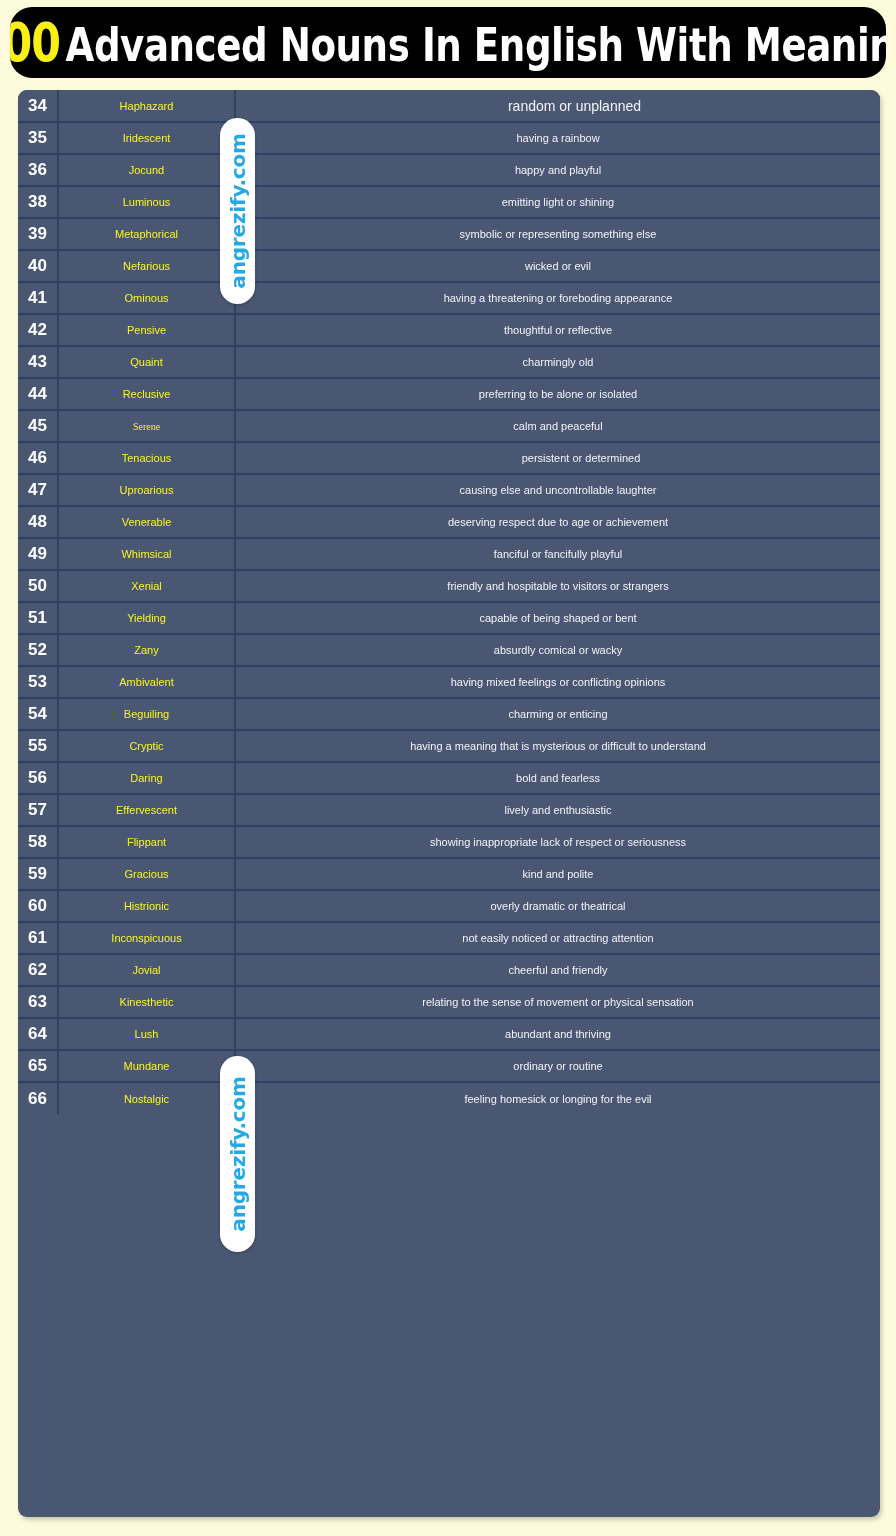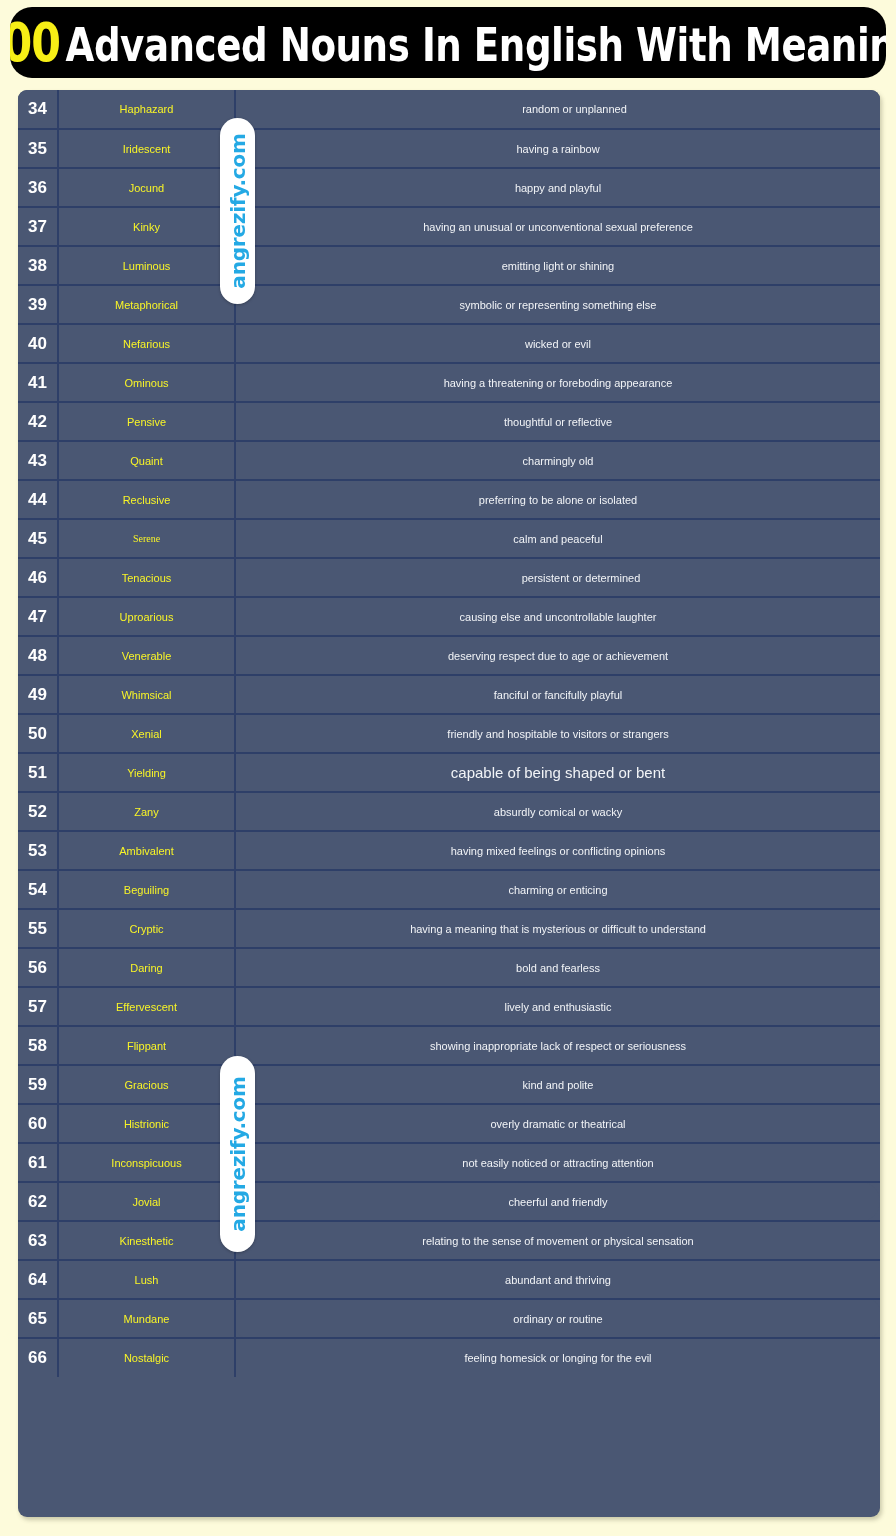--- a/index.html
+++ b/index.html
@@ -67,7 +67,7 @@
     table-layout: fixed;
   }
   .vocab-table tr {
-    height: 39px;
+    height: 32px;
   }
   .vocab-table td {
     background: #4a5773;

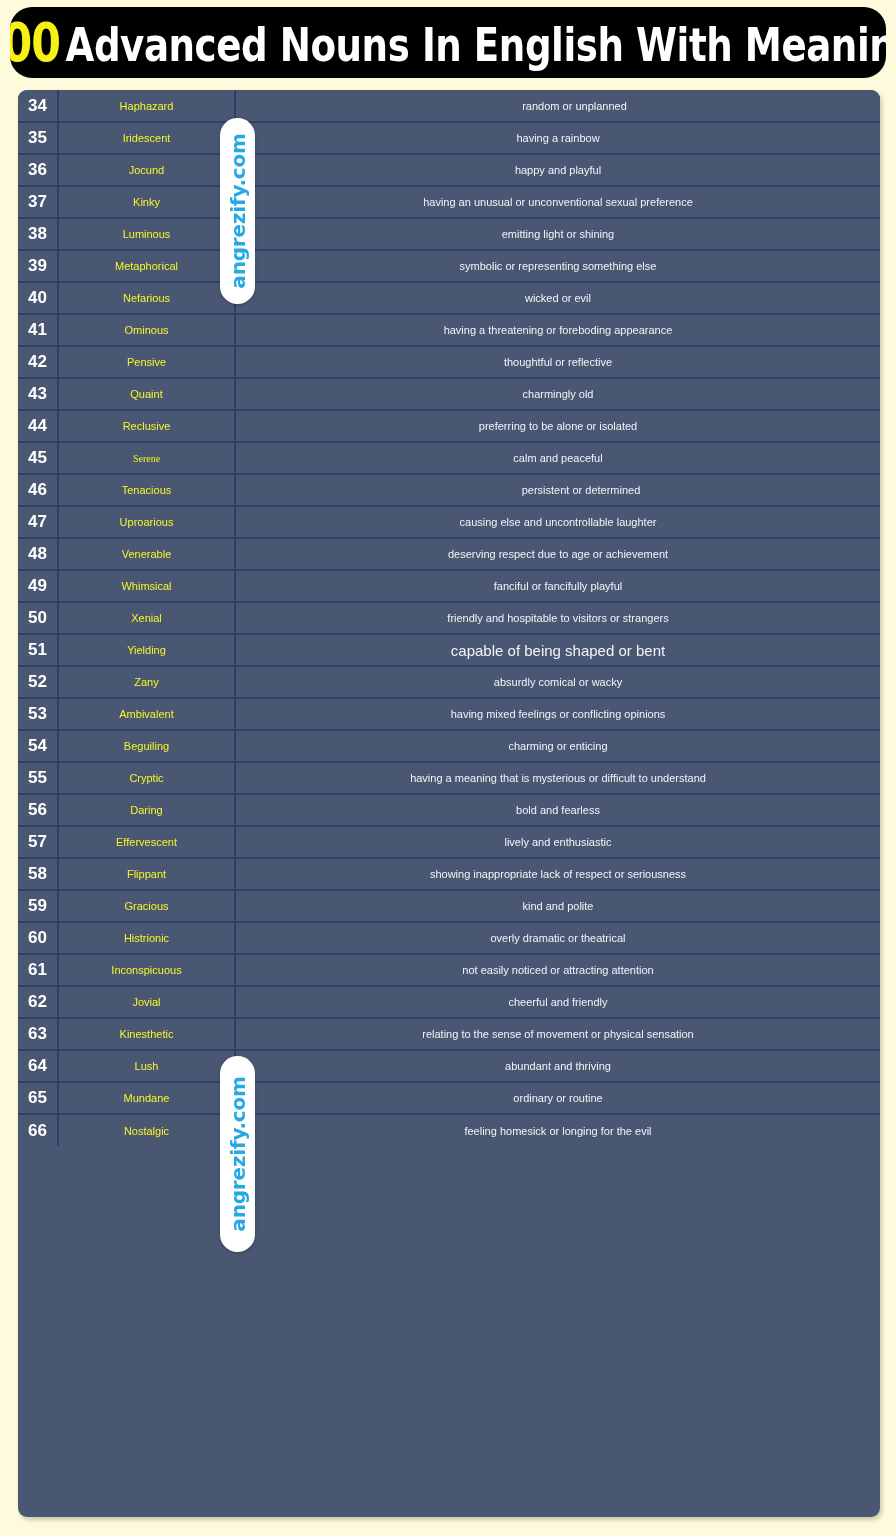--- a/index.html
+++ b/index.html
@@ -152,7 +152,7 @@
         <tr>
           <td class="col-num">34</td>
           <td class="col-word" style="font-size: 11px;">Haphazard</td>
-          <td class="col-meaning" style="font-size: 11px; padding-left: 35px;">random or unplanned</td>
+          <td class="col-meaning" style="font-size: 14px; padding-left: 35px;">random or unplanned</td>
         </tr>
         <tr>
           <td class="col-num">35</td>

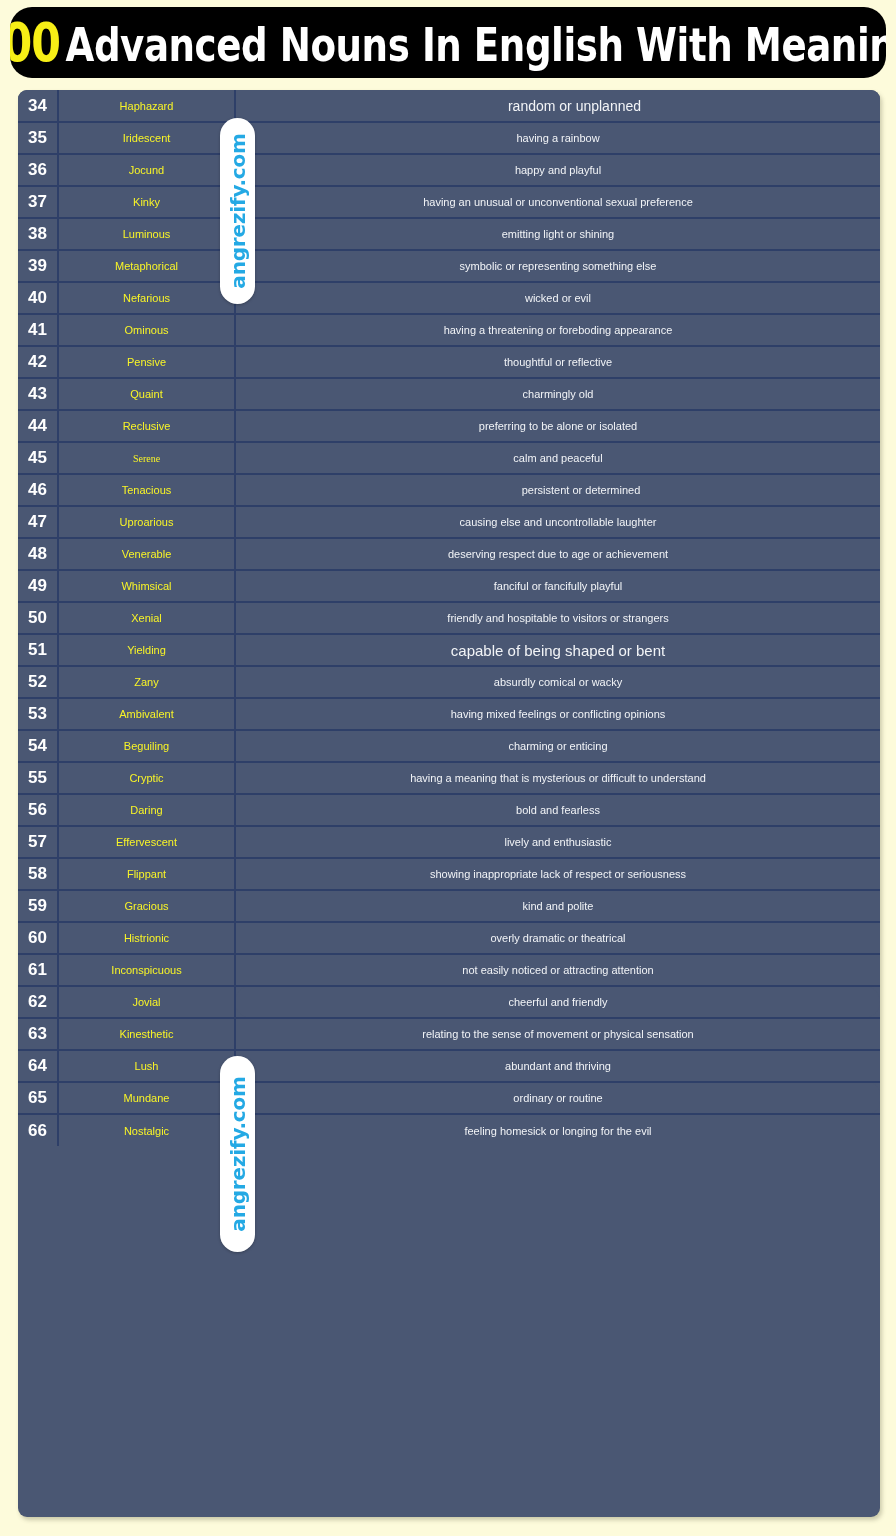--- a/index.html
+++ b/index.html
@@ -165,11 +165,6 @@
           <td class="col-meaning" style="font-size: 11px;">happy and playful</td>
         </tr>
         <tr>
-          <td class="col-num">37</td>
-          <td class="col-word" style="font-size: 11px;">Kinky</td>
-          <td class="col-meaning" style="font-size: 11px;">having an unusual or unconventional sexual preference</td>
-        </tr>
-        <tr>
           <td class="col-num">38</td>
           <td class="col-word" style="font-size: 11px;">Luminous</td>
           <td class="col-meaning" style="font-size: 11px;">emitting light or shining</td>

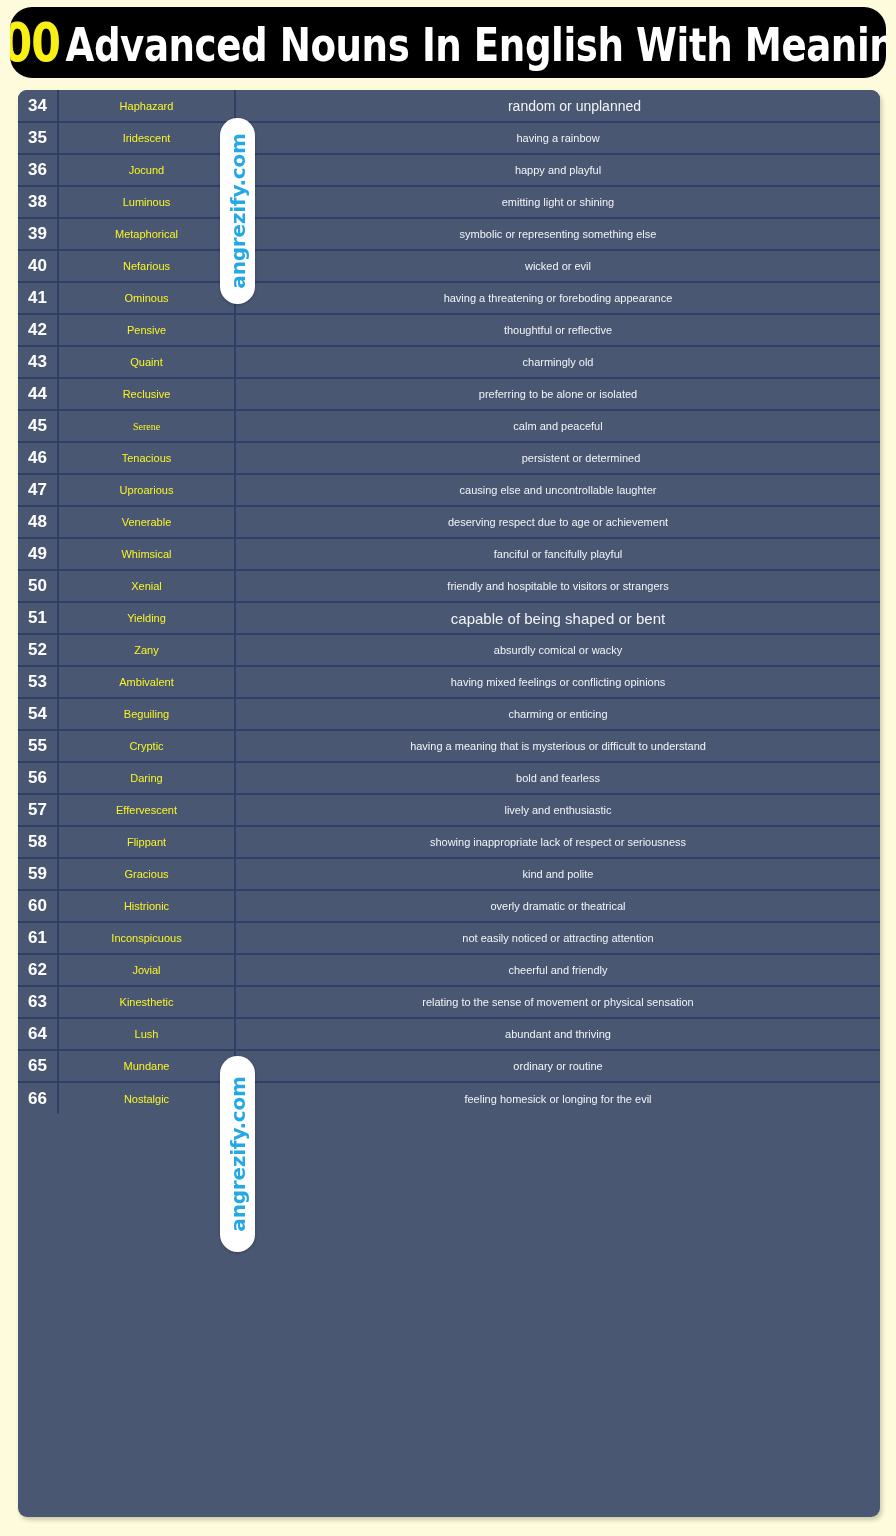--- a/index.html
+++ b/index.html
@@ -232,7 +232,7 @@
         <tr>
           <td class="col-num">51</td>
           <td class="col-word" style="font-size: 11px;">Yielding</td>
-          <td class="col-meaning" style="font-size: 15px;">capable of being shaped or bent</td>
+          <td class="col-meaning" style="font-size: 11px;">capable of being shaped or bent</td>
         </tr>
         <tr>
           <td class="col-num">52</td>

